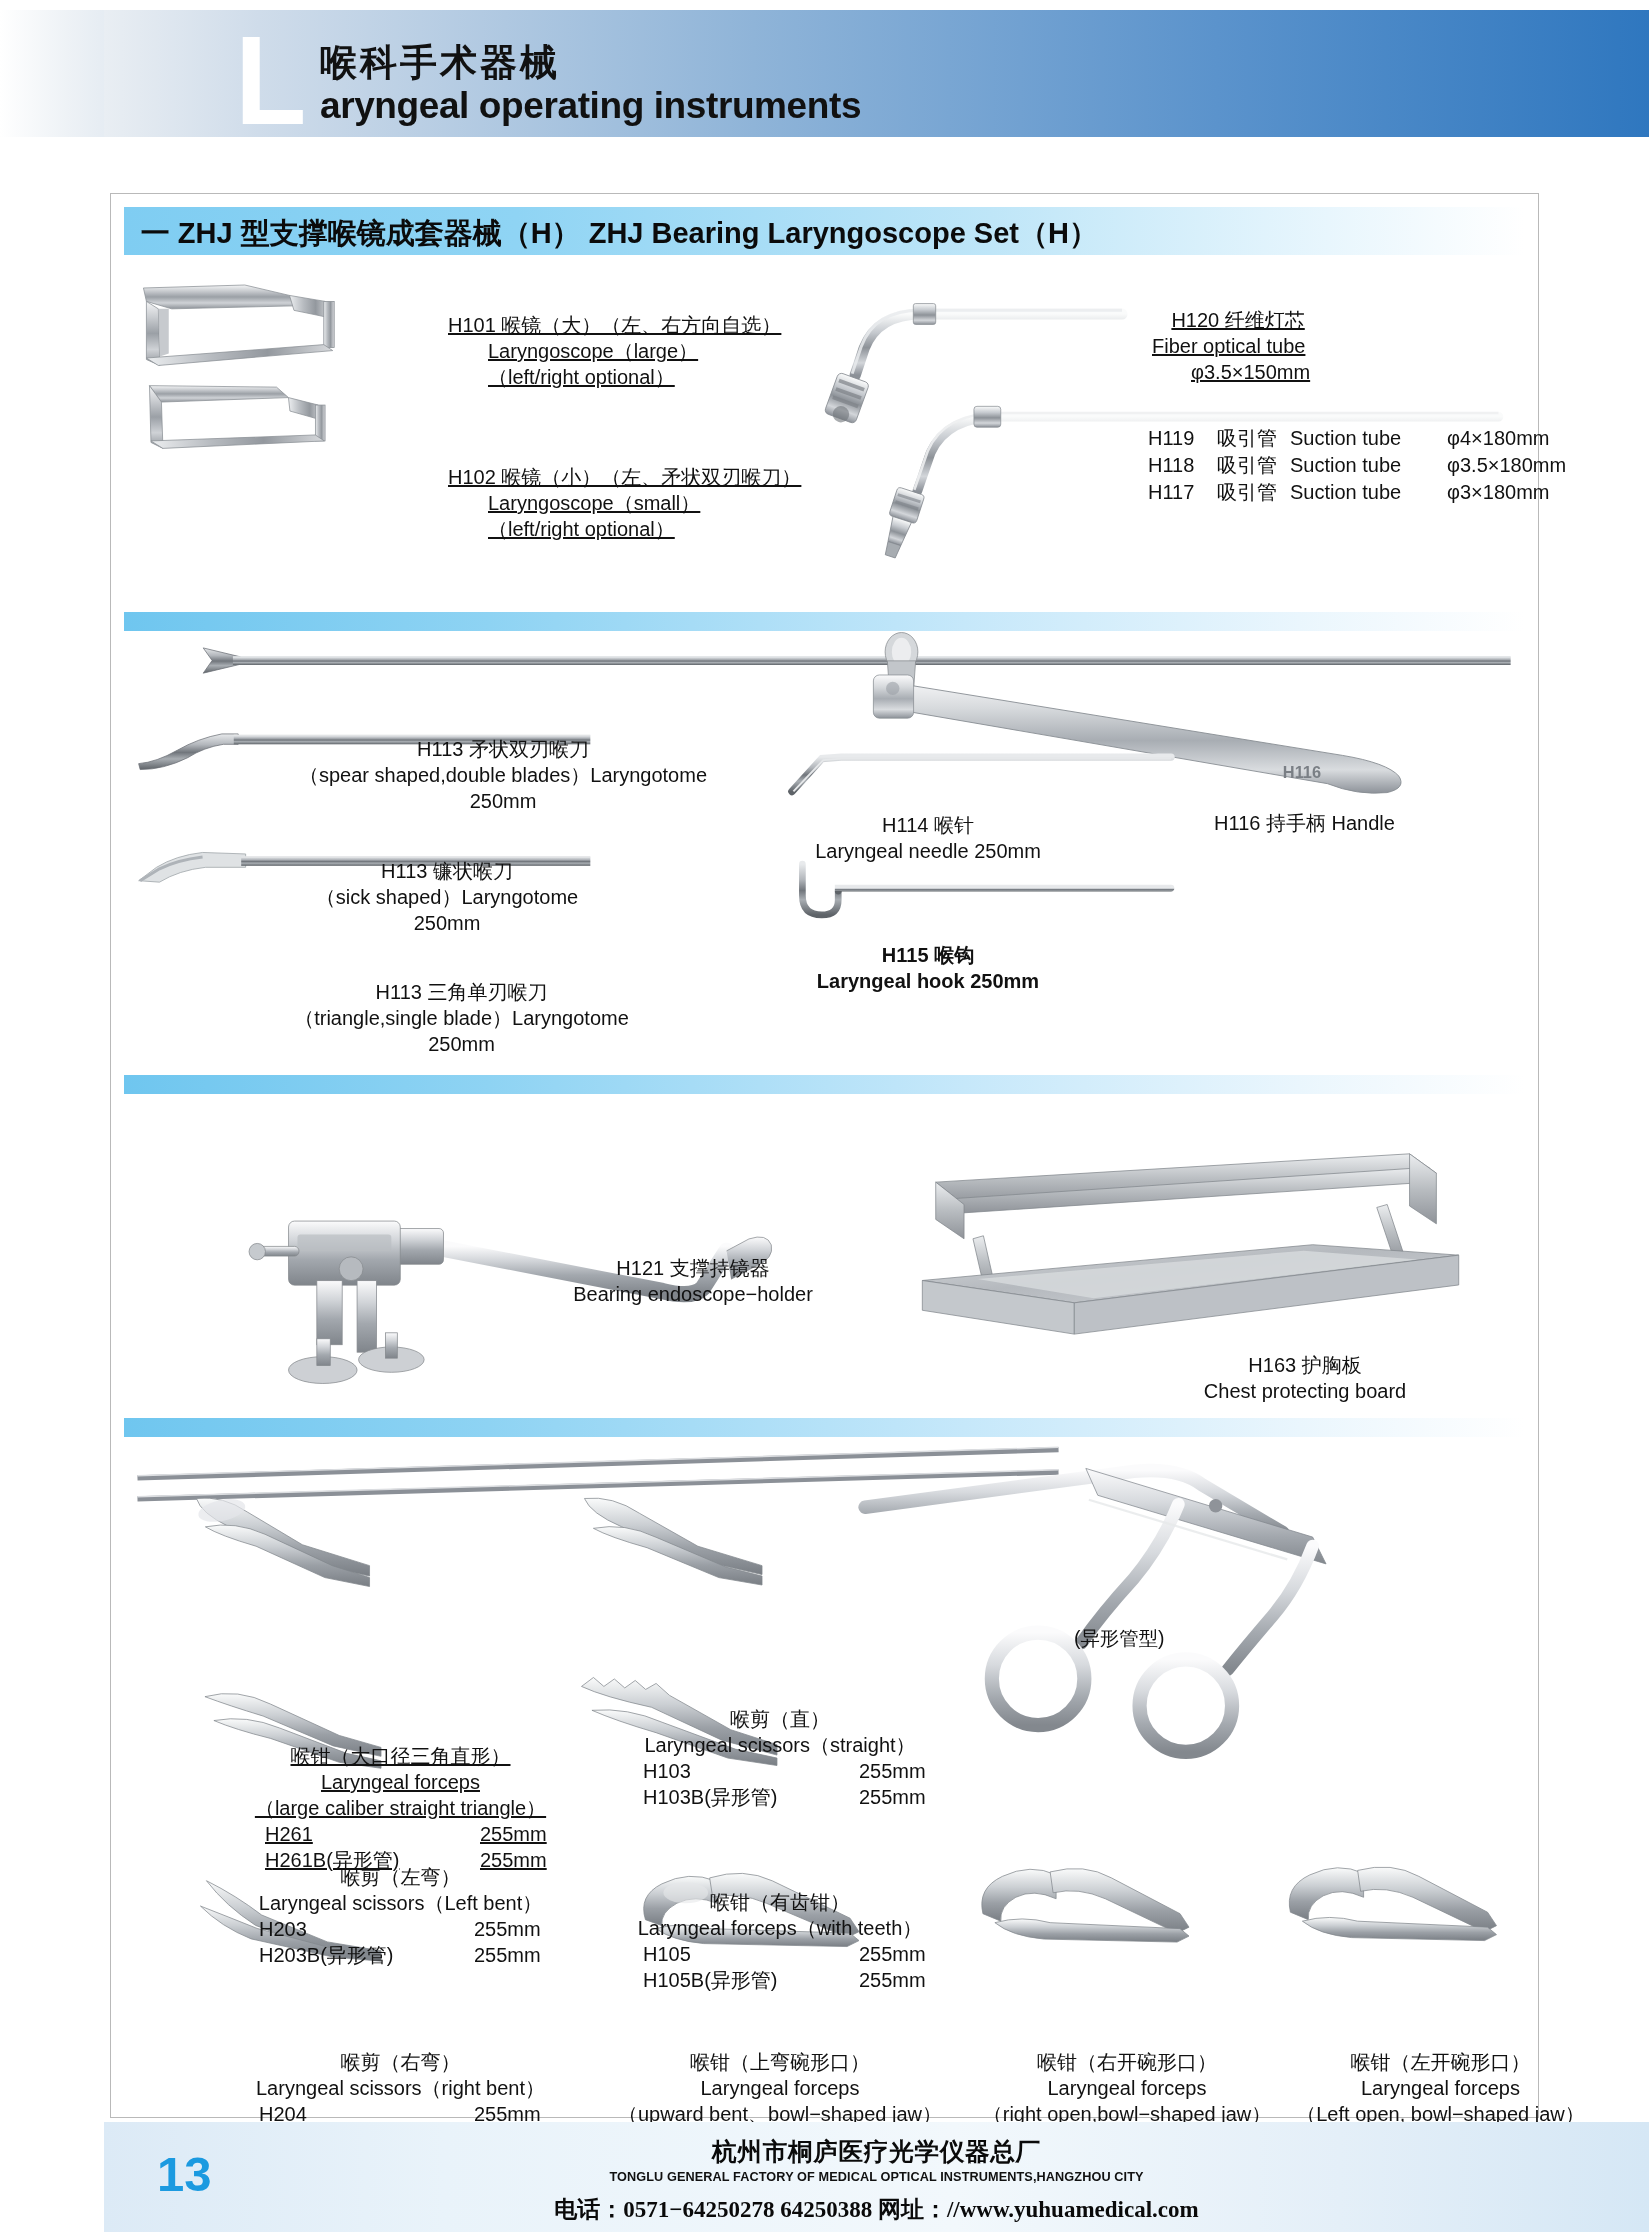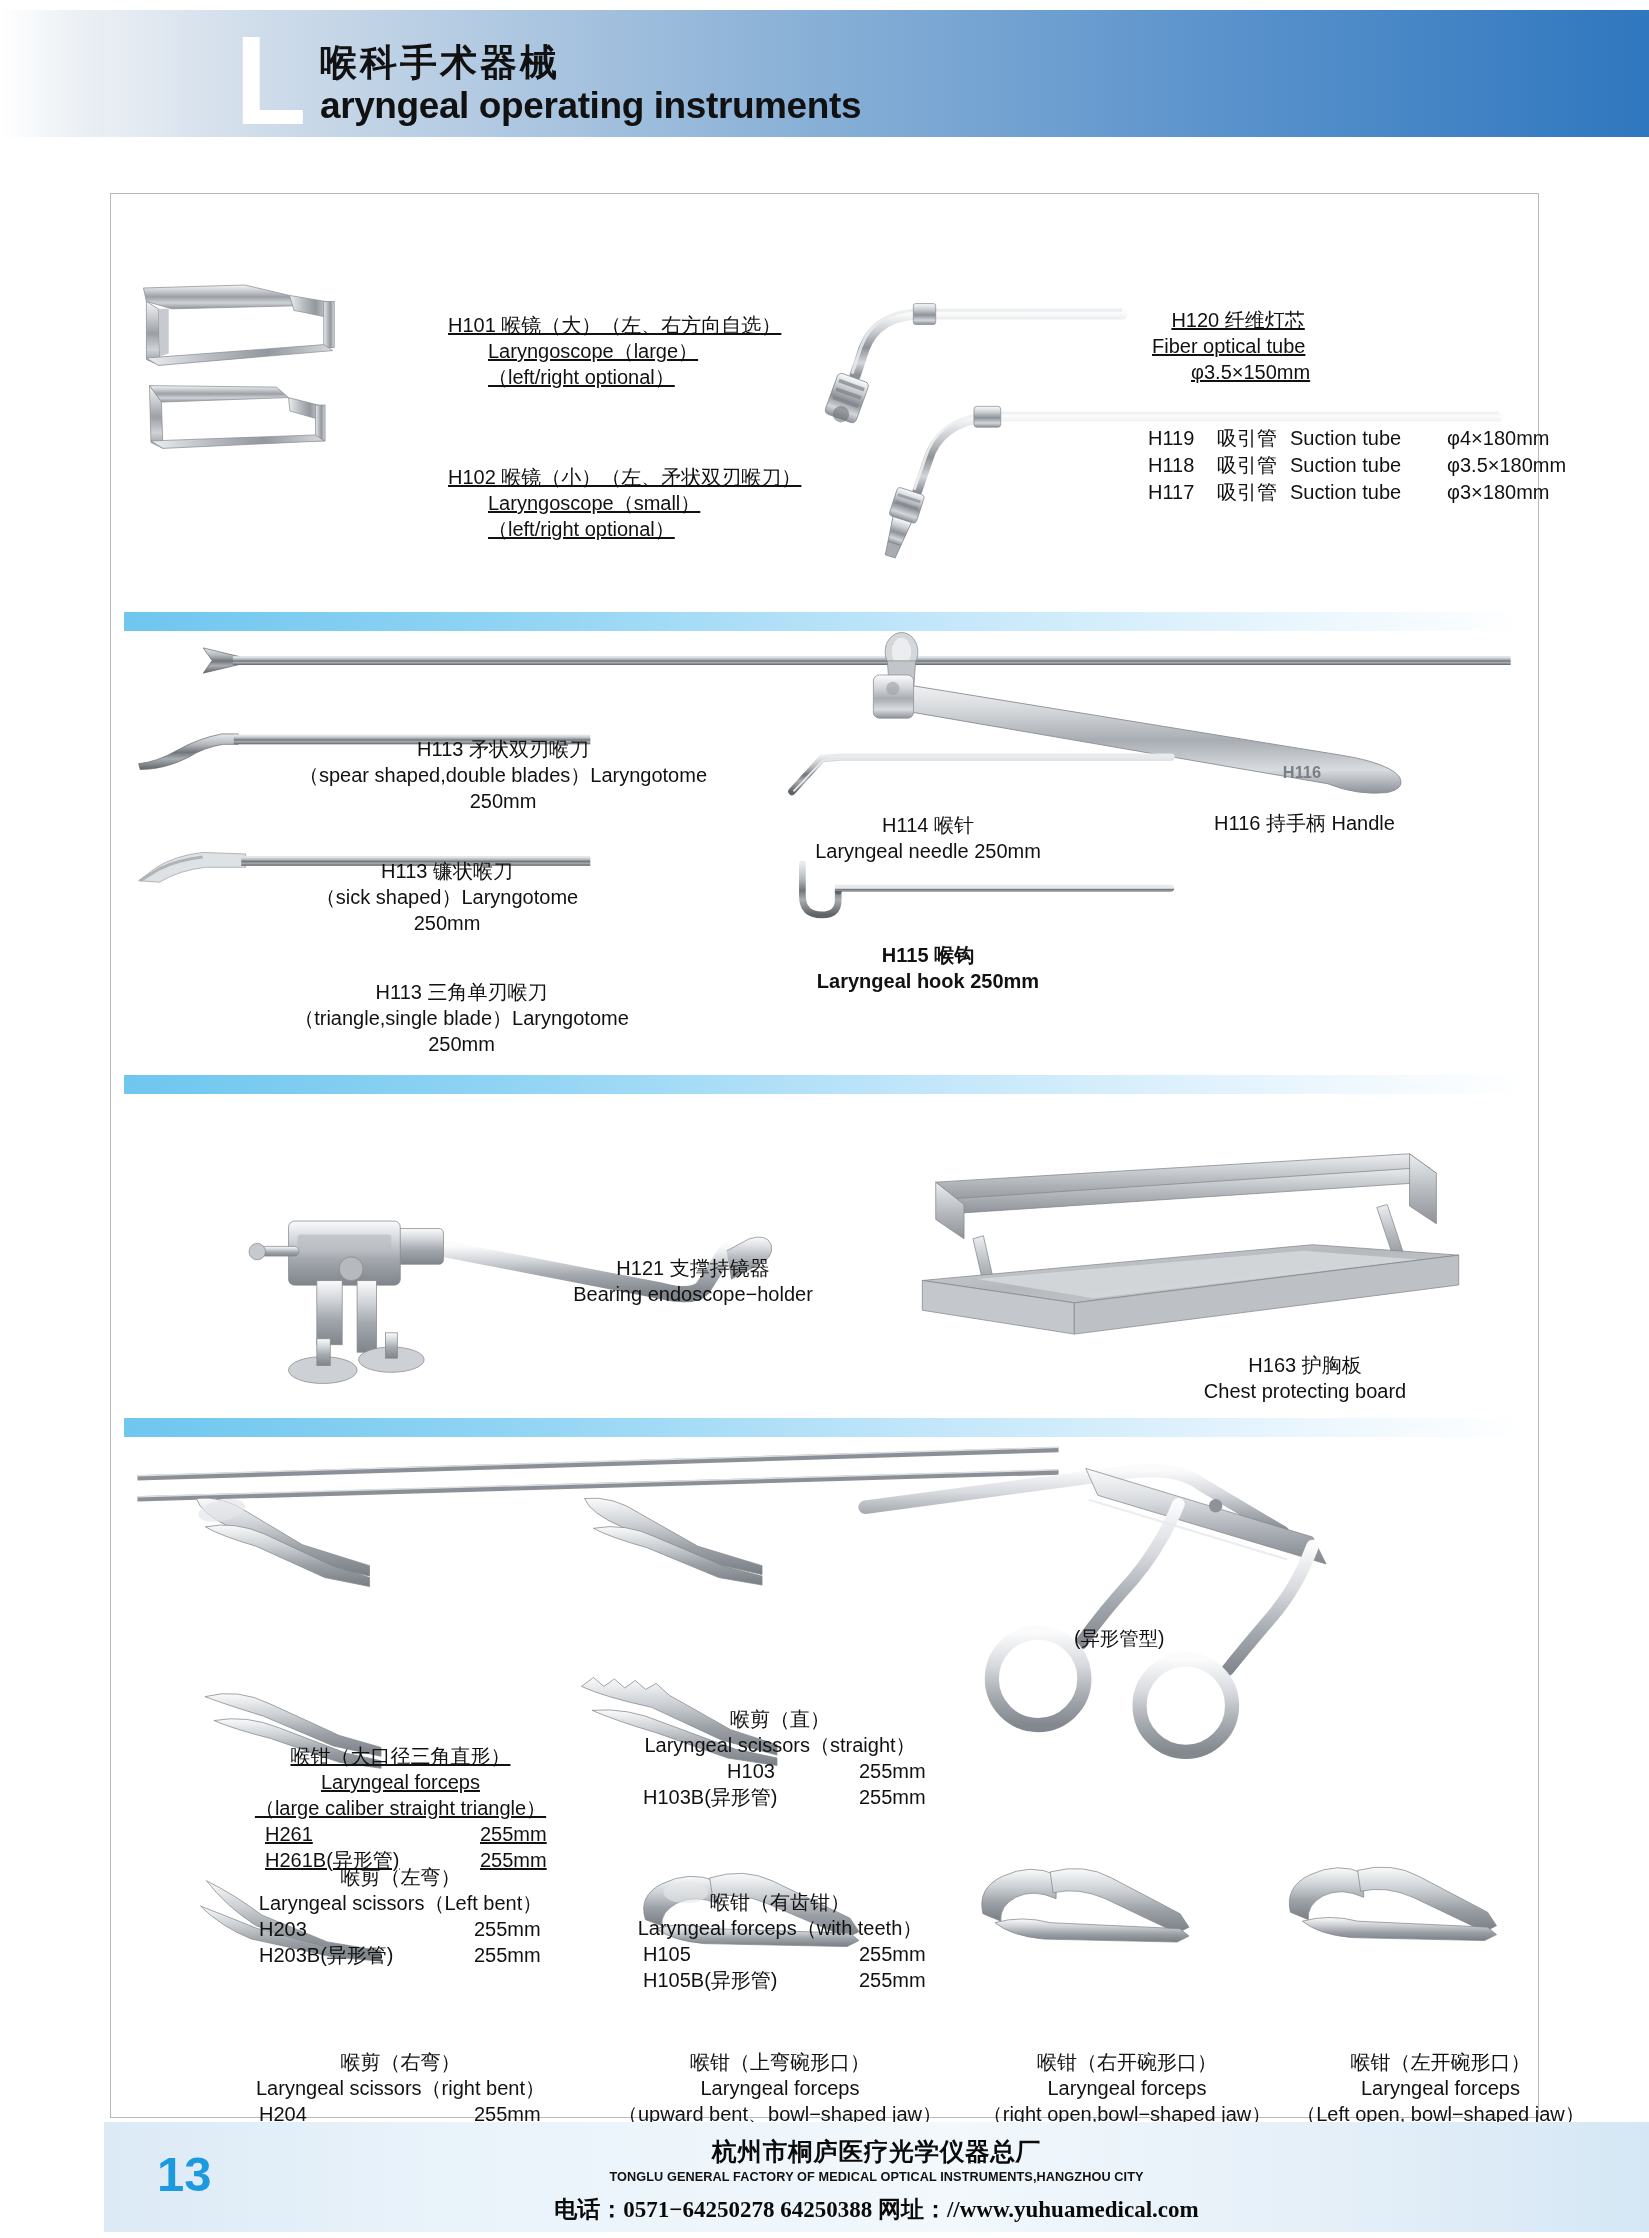--- a/index.html
+++ b/index.html
@@ -117,6 +117,9 @@
 
 <div class="content-frame">
 
+  <div class="sect-bar" style="top:13.4px;">
+    <div class="txt">一 ZHJ 型支撑喉镜成套器械（H） ZHJ Bearing Laryngoscope Set（H）</div>
+  </div>
 
   <div class="art" style="left:22.4px;top:82px;">
     <svg width="313" height="97" viewBox="0 0 420 130">

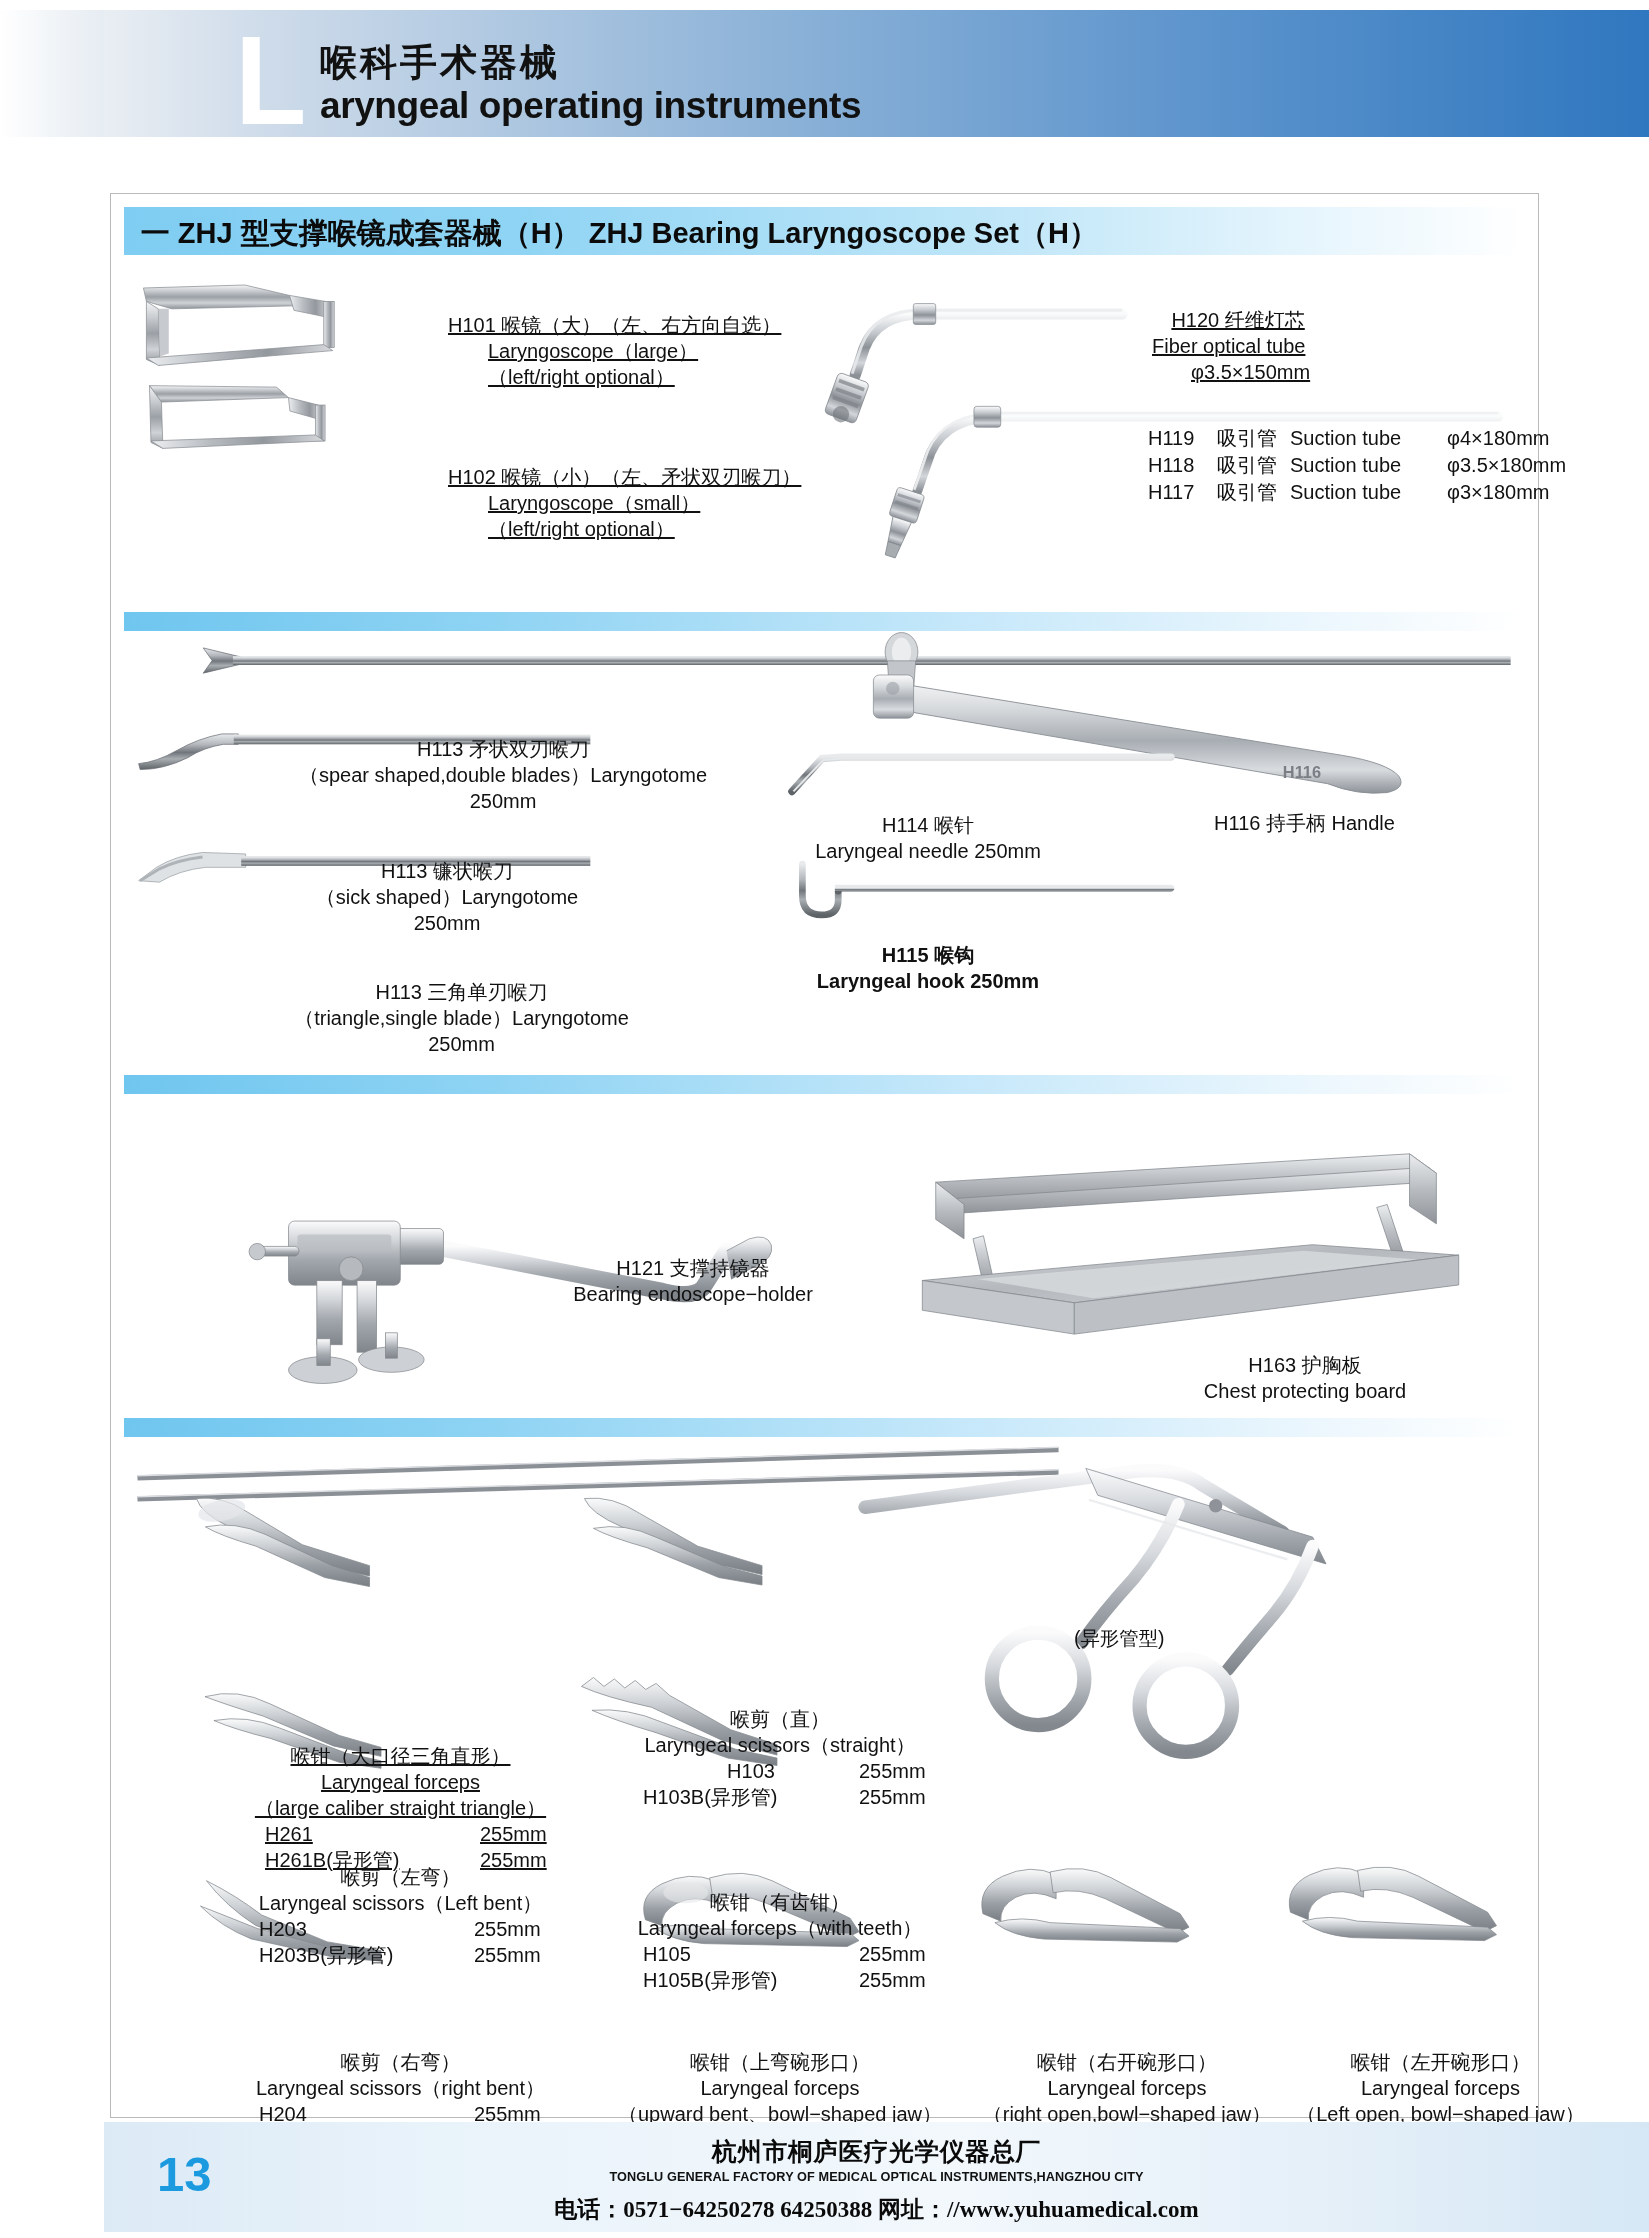--- a/index.html
+++ b/index.html
@@ -578,7 +578,7 @@
     <span class="row">喉剪（直）</span>
     <span class="row">Laryngeal scissors（straight）</span>
     <span class="specrow" style="padding-left:87px;">
-      <span style="width:216px;text-align:center;">H103</span>
+      <span style="width:216px;text-align:left;">H103</span>
       <span>255mm</span>
     </span>
     <span class="specrow" style="padding-left:87px;">

